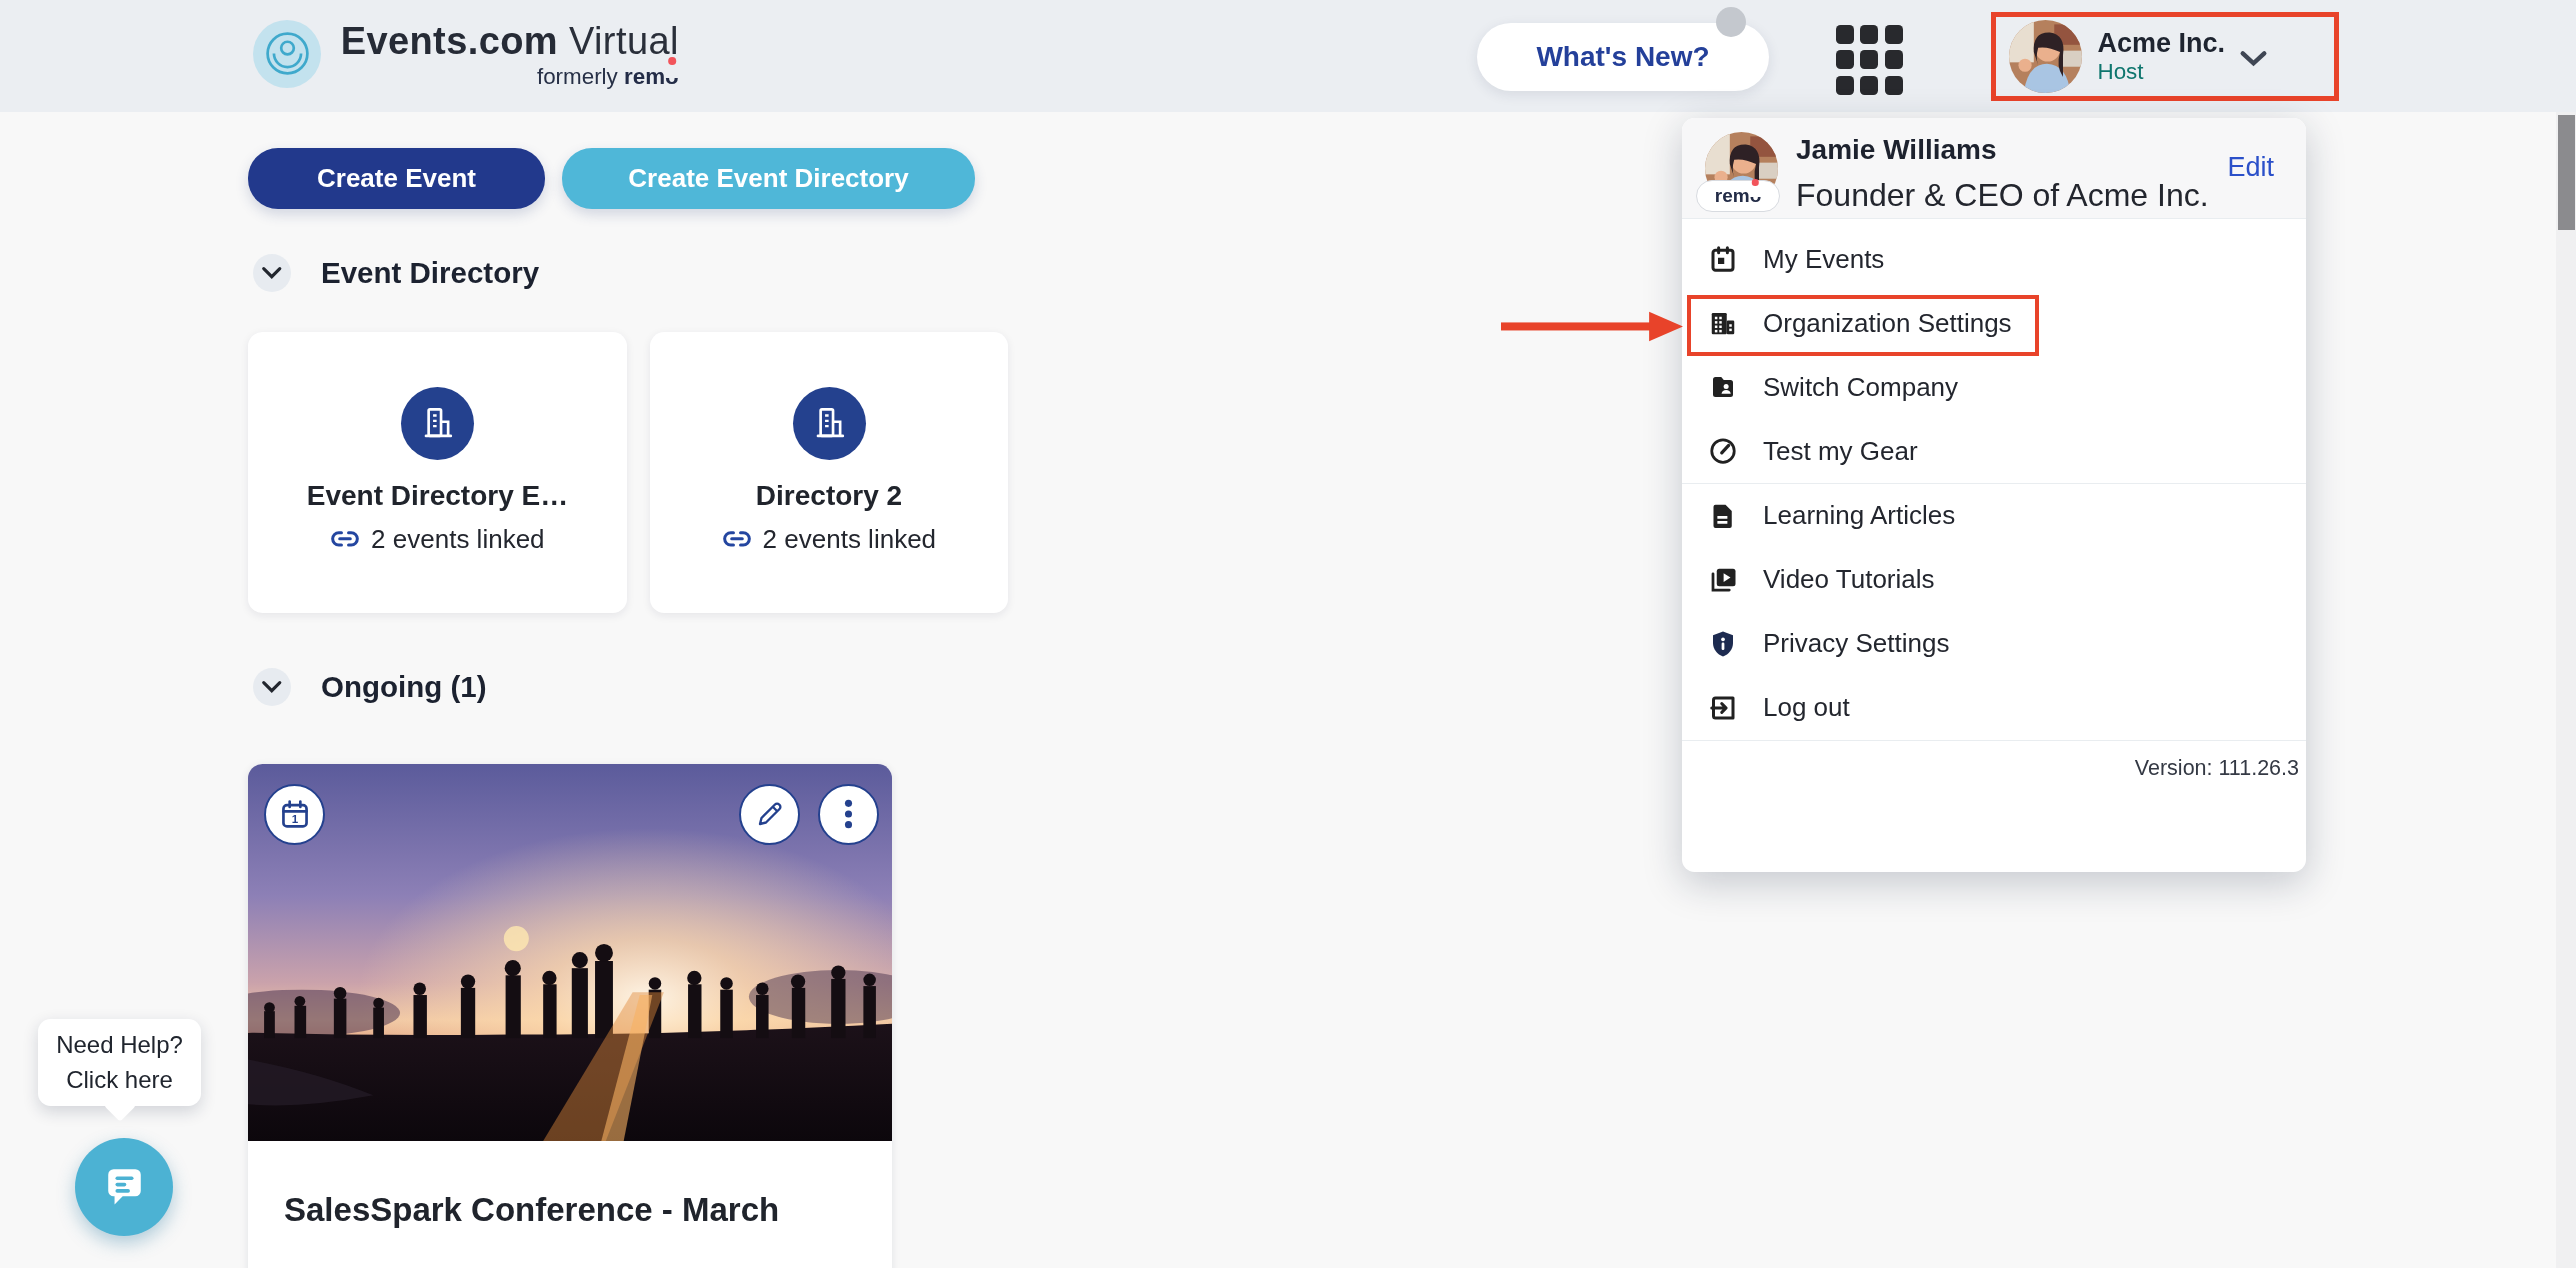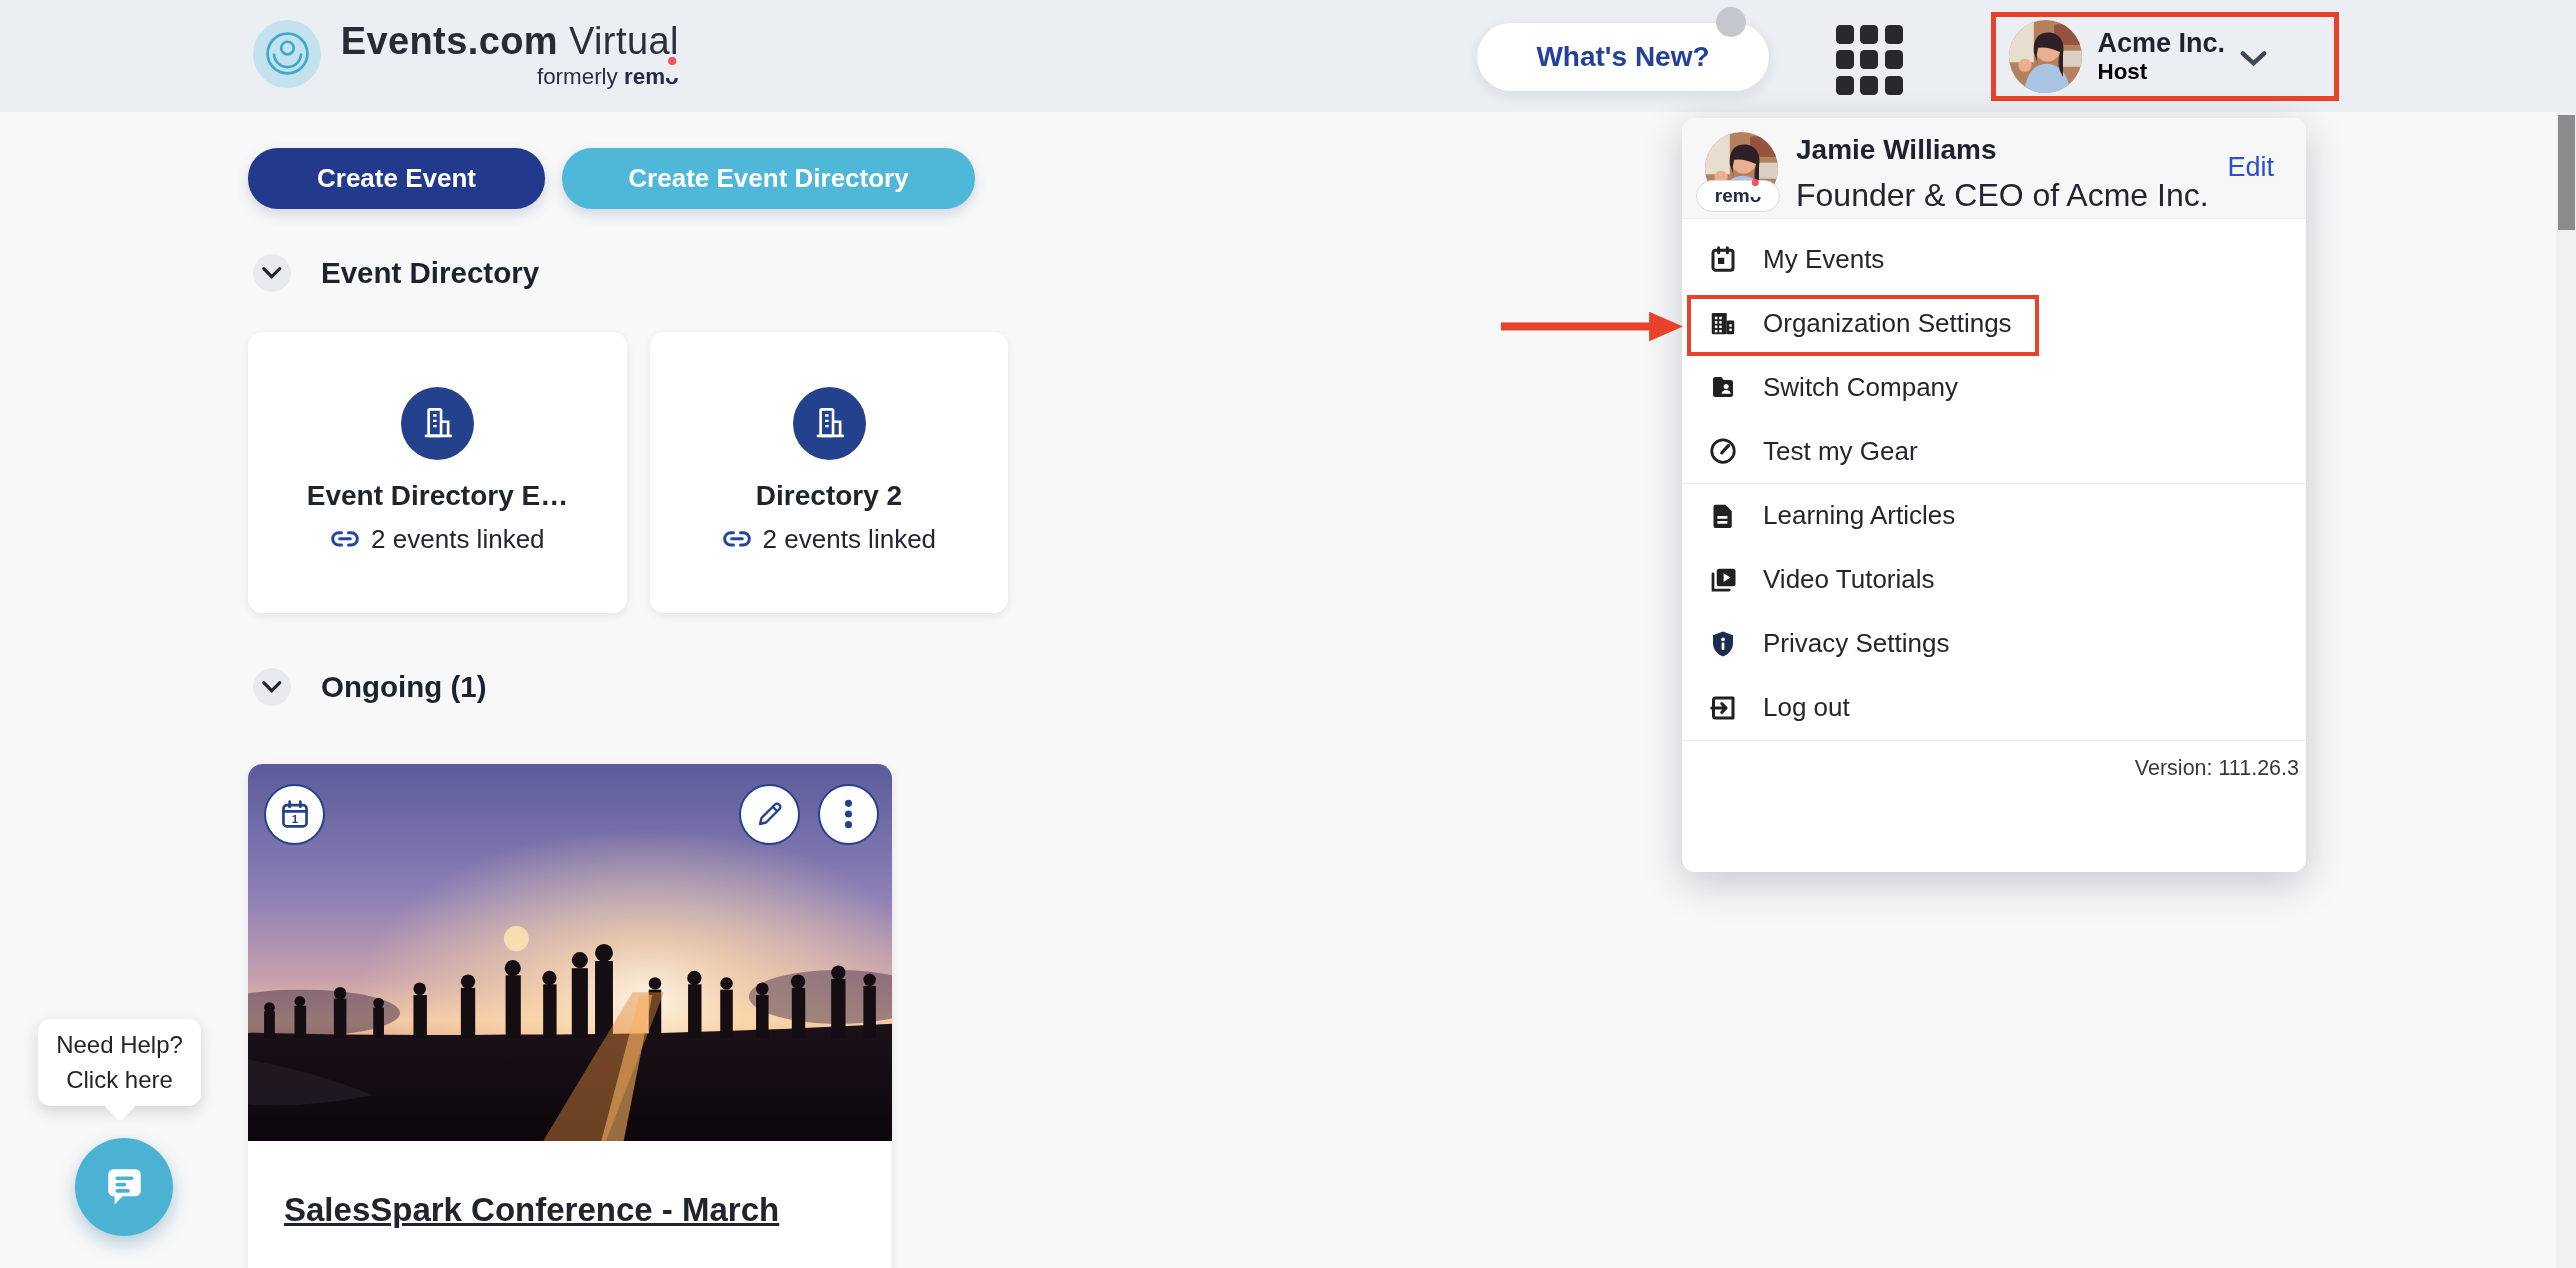--- a/index.html
+++ b/index.html
@@ -30,7 +30,7 @@
   .avatar { border-radius:50%; overflow:hidden; flex:none; }
   .acct-text { margin-left:16px; line-height:1.15; }
   .acct-company { font-size:27px; font-weight:700; color:#1e2430; }
-  .acct-role { font-size:22.4px; color:#000000;font-weight:bold; }
+  .acct-role { font-size:22.4px; color:#0f766e; }
   .acct-chevron { margin-left:14.3px; margin-top:9px; }
 
   

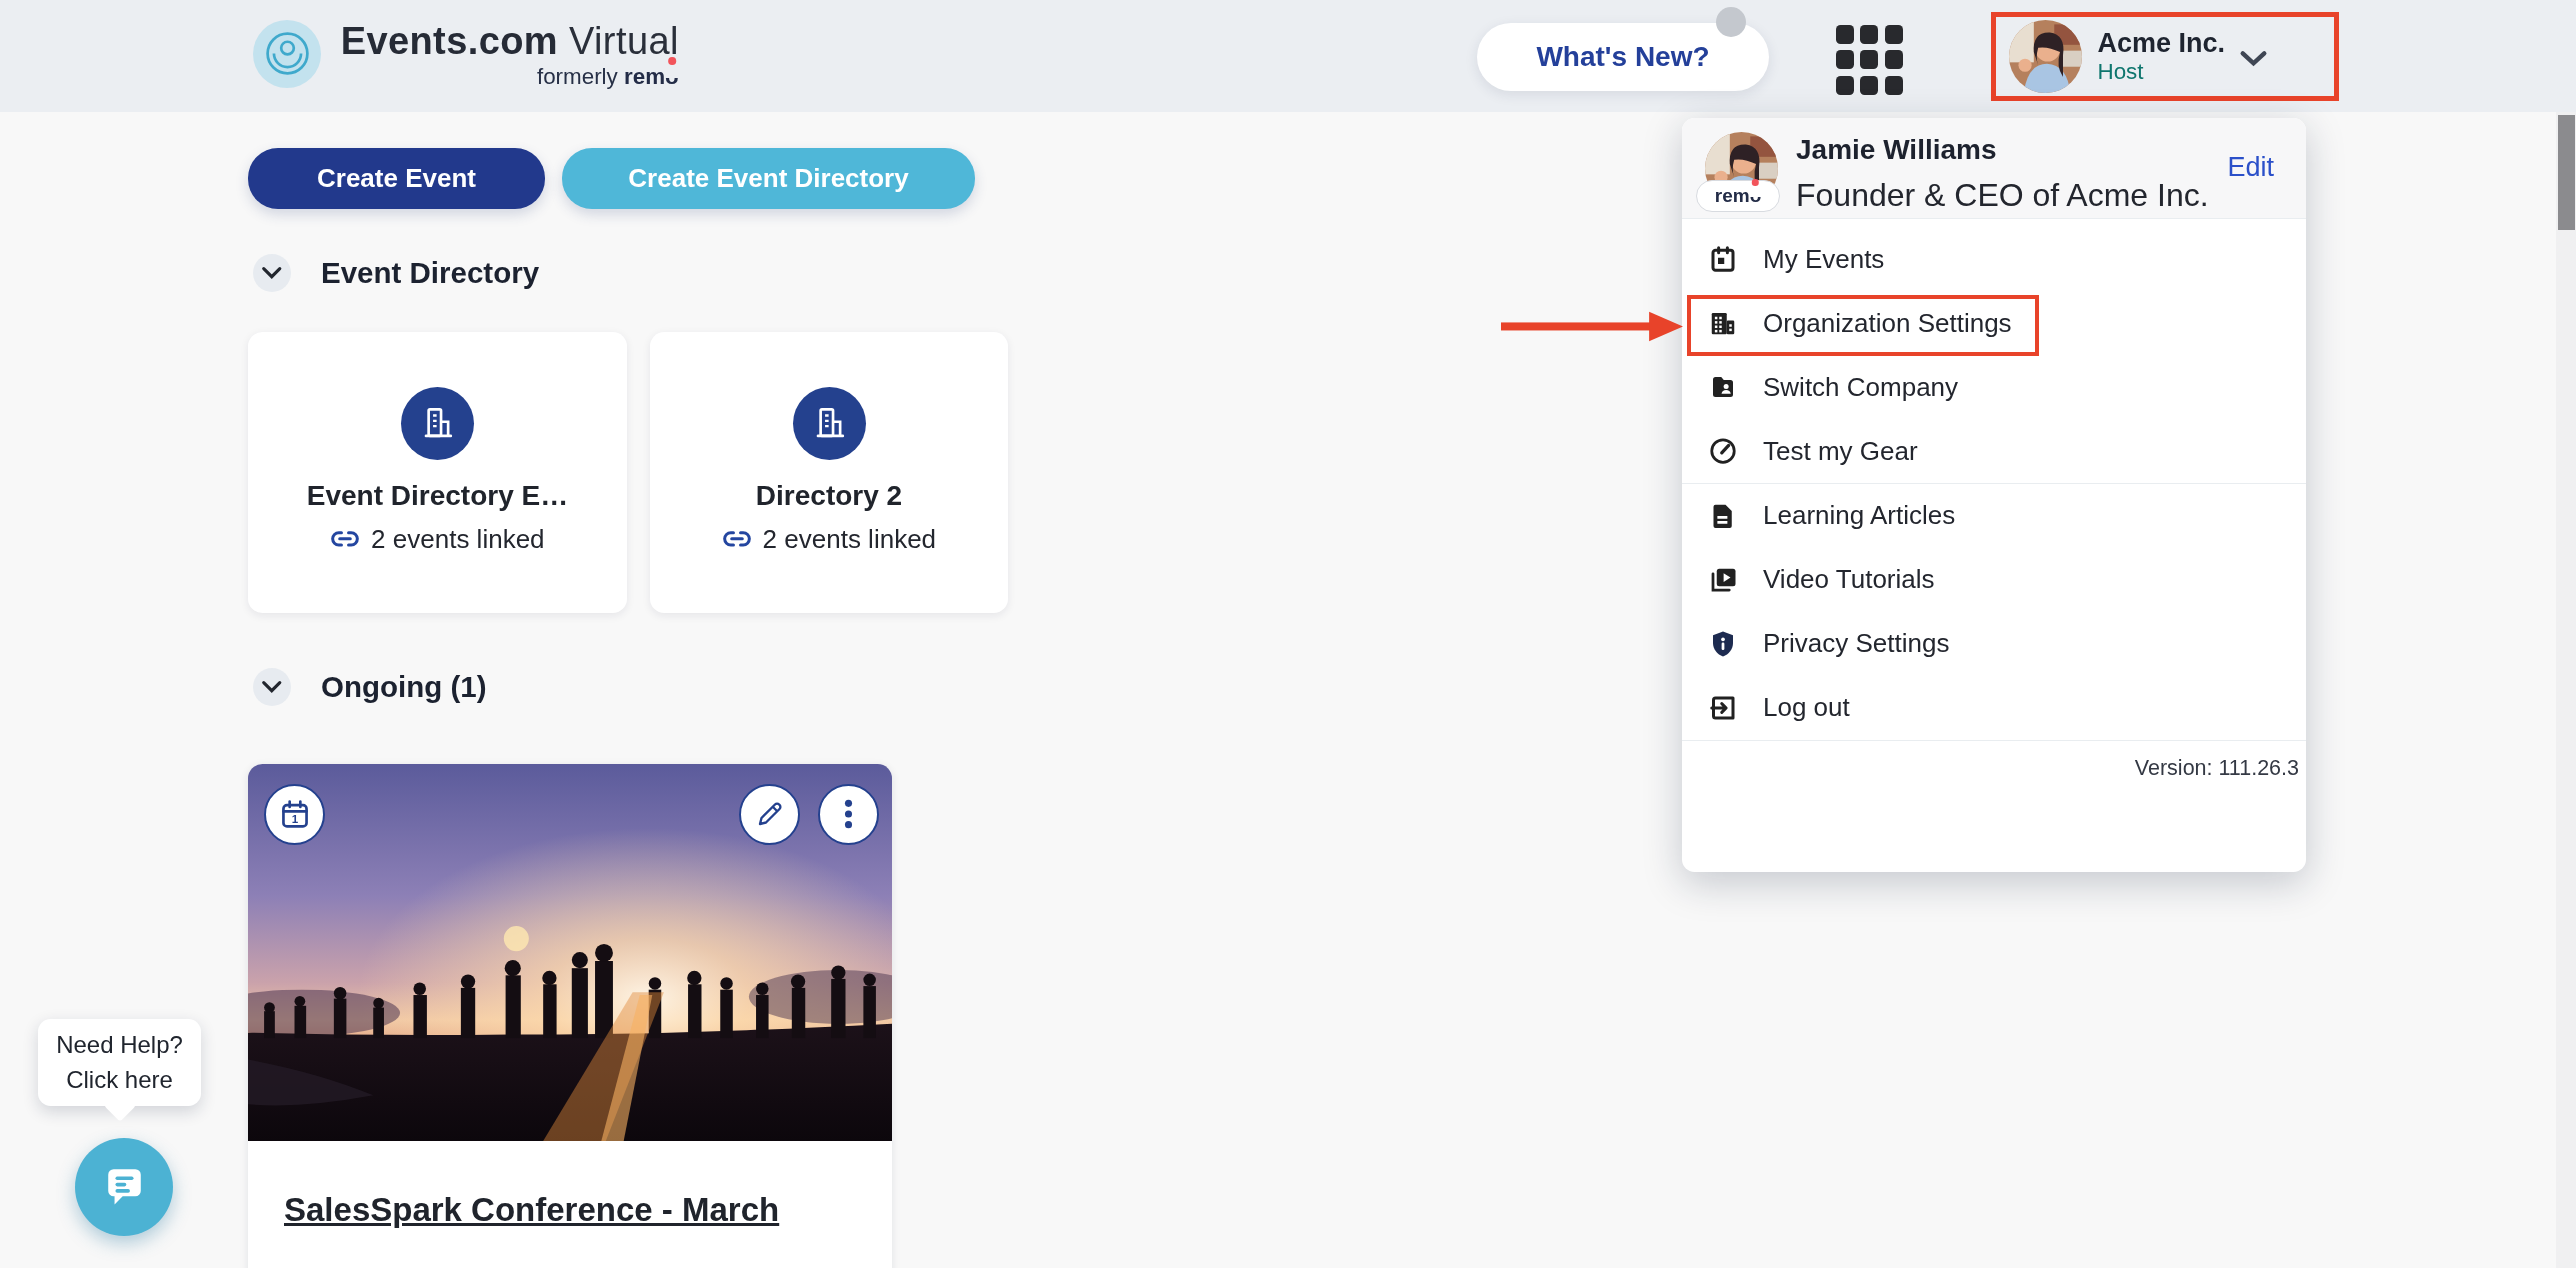--- a/index.html
+++ b/index.html
@@ -58,7 +58,7 @@
   .badge-cal { left:16px; top:19.7px; }
   .badge-edit { left:491px; top:19.7px; }
   .badge-kebab { left:570px; top:19.7px; }
-  .event-title { margin:50px 0 0 36px; font-size:33px; font-weight:700; color:#20242c;text-decoration:underline; }
+  .event-title { margin:50px 0 0 36px; font-size:33px; font-weight:700; color:#20242c; }
 
   
   .dropdown { position:absolute; left:1682px; top:118px; width:624px; height:754px; background:#fff; border-radius:12.5px; box-shadow:0 10.7px 39px rgba(20,30,60,.22); z-index:20; }

